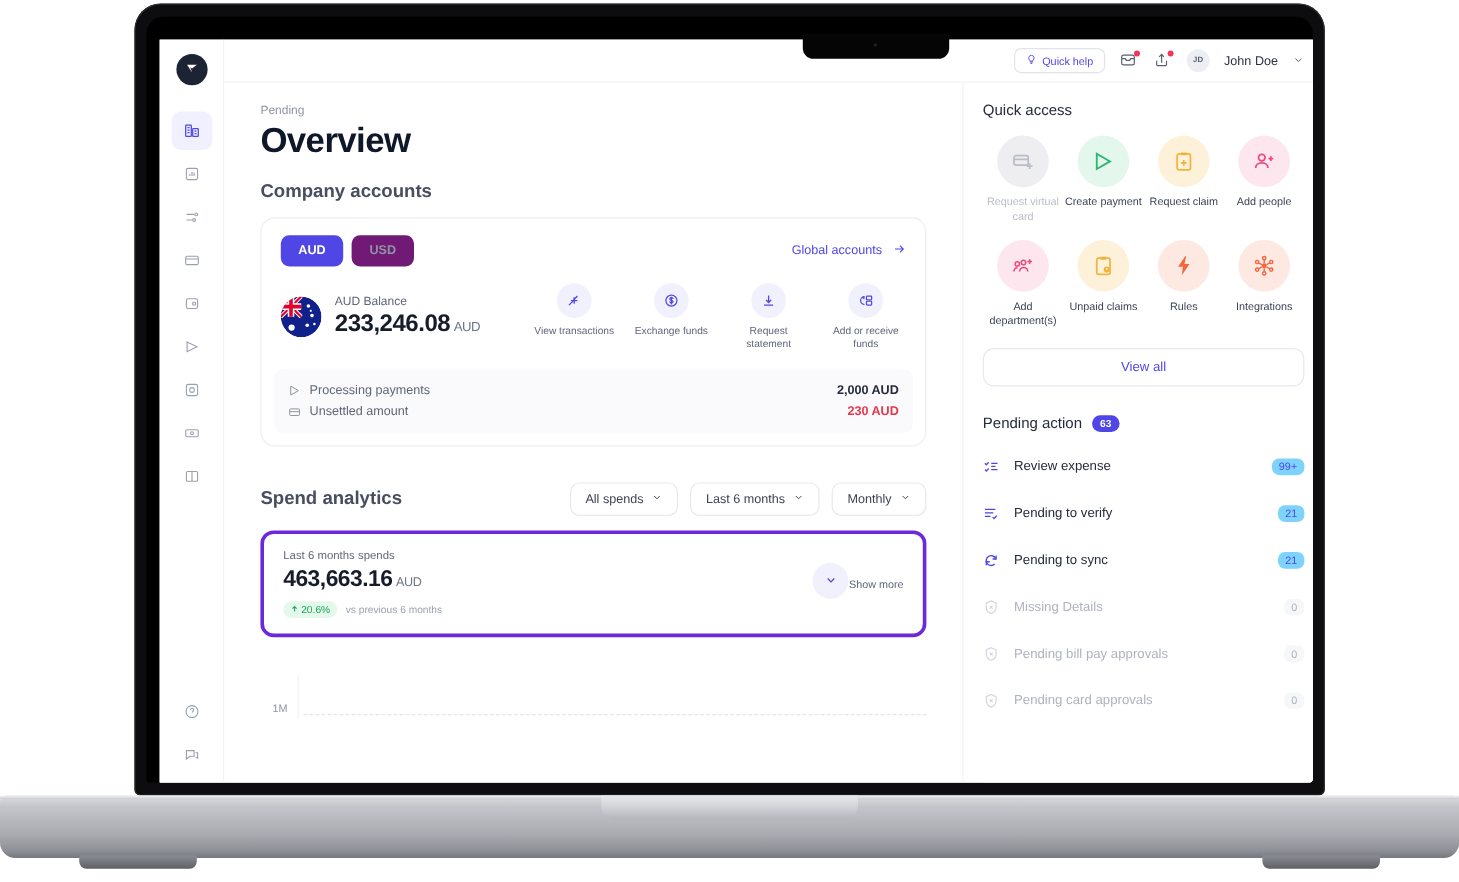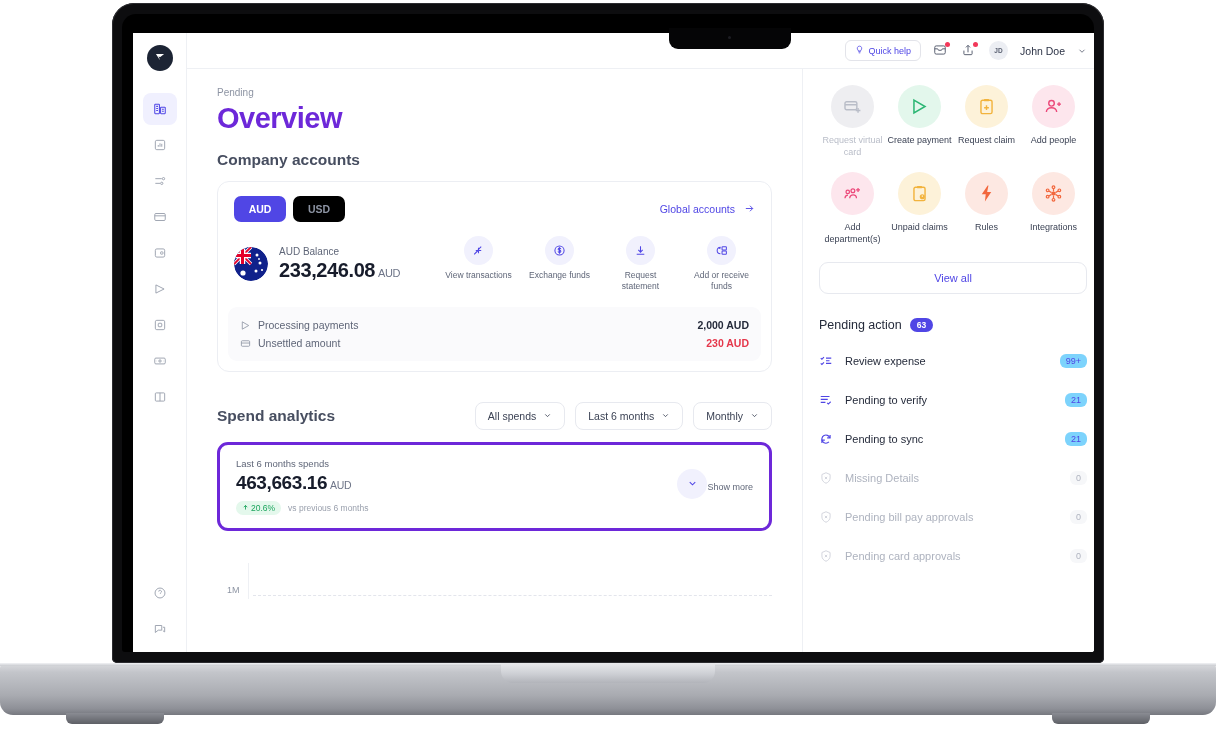--- a/index.html
+++ b/index.html
@@ -514,6 +514,7 @@
               </div>
 
               <div class="panel">
+                <div class="panel-title">Quick access</div>
 
                 <div class="qa-grid">
                   <div class="qa dim">

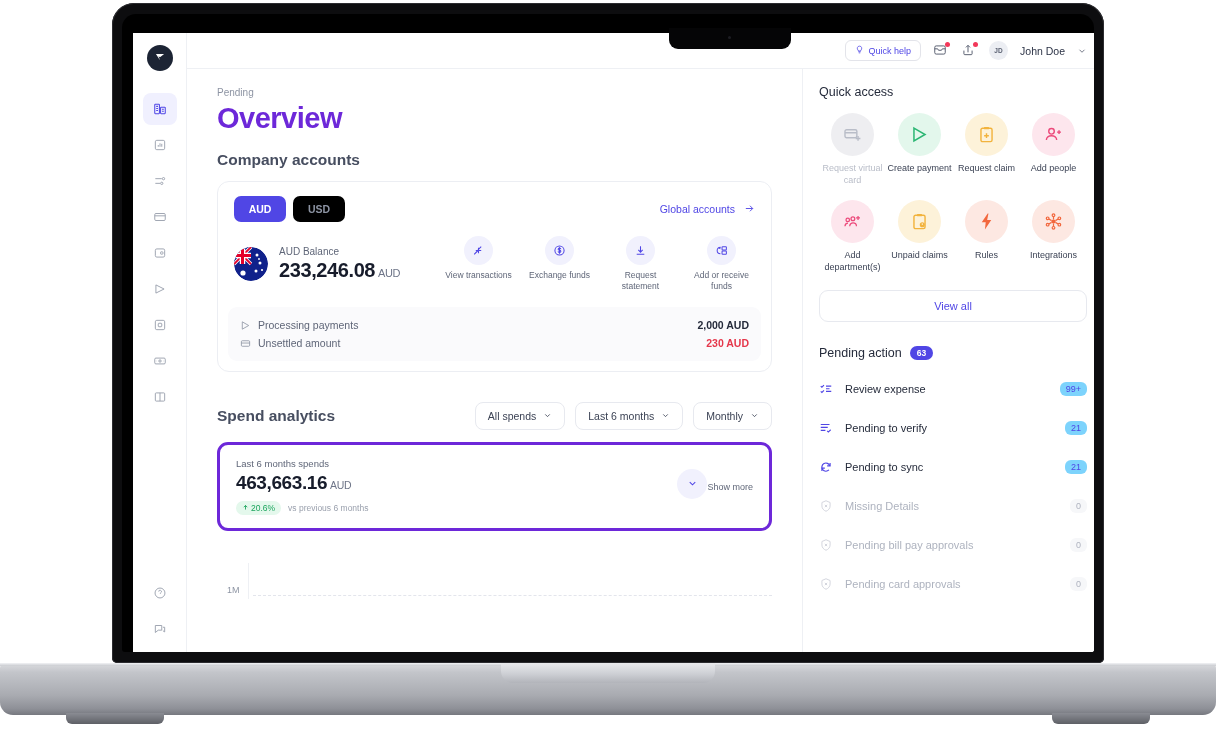--- a/index.html
+++ b/index.html
@@ -125,7 +125,7 @@
     border-right:1px solid #eef0f4;
   }
   .crumb { font-size:10px; color:#8d94a3; margin-bottom:4px; }
-  .page-title { font-size: 29px; font-weight:bold; color:#6d28d9; letter-spacing:-.5px; margin-bottom:16px; }
+  .page-title { font-size: 29px; font-weight:bold; color:#0f172a; letter-spacing:-.5px; margin-bottom:16px; }
   .section-title { font-size:15.5px; font-weight:bold; color:#474e60; margin-bottom:12px; }
 
   .card {

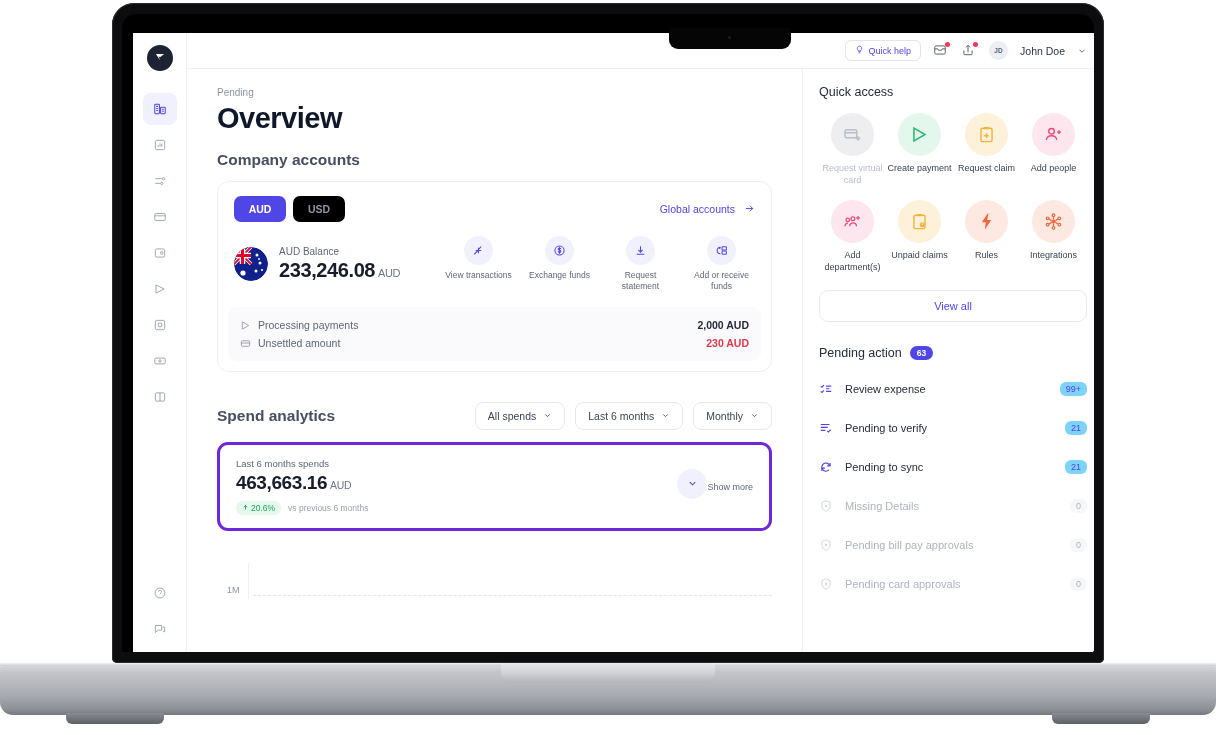--- a/index.html
+++ b/index.html
@@ -136,7 +136,7 @@
   .ccy {
     width:52px; height:26px; border-radius:7px;
     display:flex;align-items:center;justify-content:center;
-    font-size:10.5px; font-weight:bold; color:#8d94a3; background:#000000;
+    font-size:10.5px; font-weight:bold; color:#8d94a3; background:#701a75;
   }
   .ccy.sel { background:#5046e5; color:#fff; }
   .global-link { margin-left:auto; display:flex; align-items:center; gap:9px; font-size:10.5px; color:#5046e5; }

